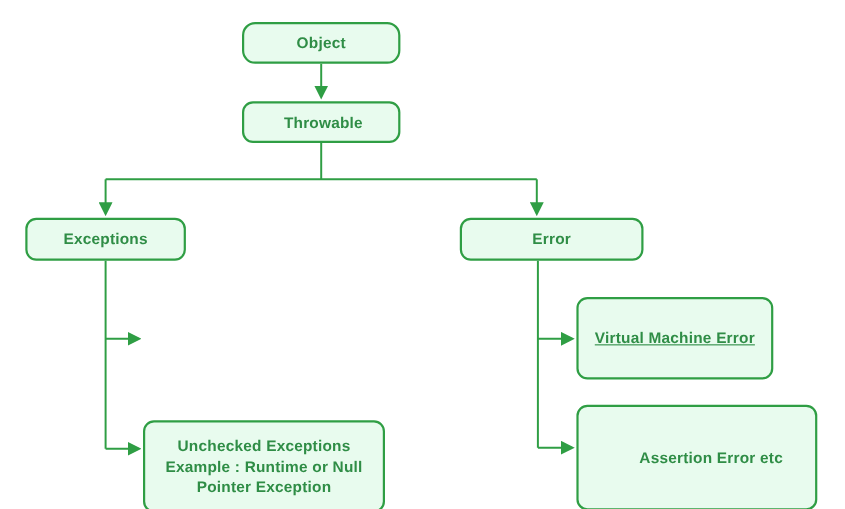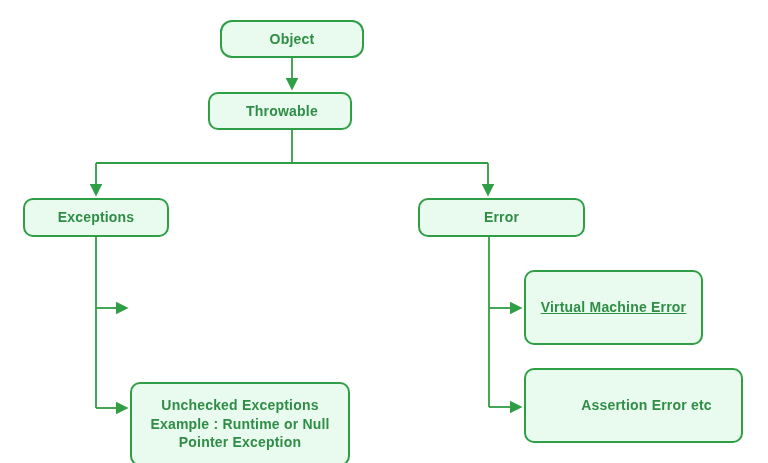--- a/index.html
+++ b/index.html
@@ -48,7 +48,7 @@
     padding: 2px 6px;
   }
   .node-object    { left: 220px; top: 20px;  width: 144px; height: 38px; border-radius: 12px; }
-  .node-throwable { left: 208px; top: 92px;  width: 144px; height: 38px; padding-left: 10px; }
+  .node-throwable { left: 220px; top: 92px;  width: 144px; height: 38px; padding-left: 10px; }
   .node-exceptions{ left: 23px;  top: 198px; width: 146px; height: 39px; }
   .node-error     { left: 418px; top: 198px; width: 167px; height: 39px; }
   .node-checked   { left: 130px; top: 272px; width: 220px; height: 72px; }

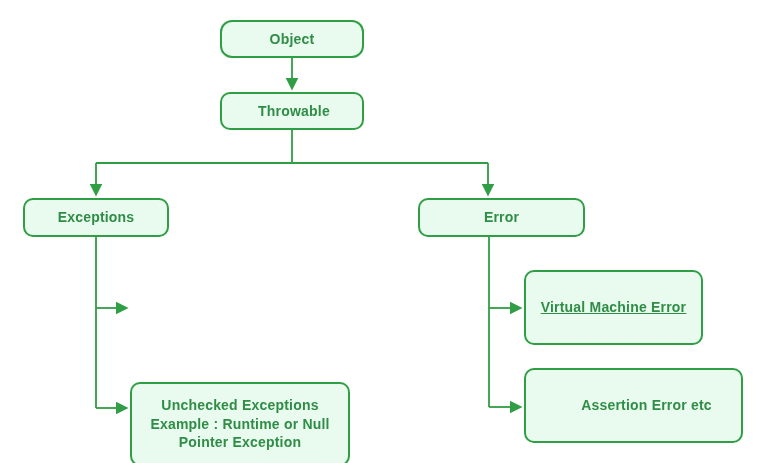--- a/index.html
+++ b/index.html
@@ -54,7 +54,7 @@
   .node-checked   { left: 130px; top: 272px; width: 220px; height: 72px; }
   .node-unchecked { left: 130px; top: 370px; width: 220px; height: 84px; margin-top: 12px; }
   .node-vm-error  { left: 524px; top: 270px; width: 179px; height: 75px; text-decoration: underline; }
-  .node-assertion { left: 524px; top: 368px; width: 219px; height: 75px; padding-left: 32px; }
+  .node-assertion { left: 524px; top: 368px; width: 219px; height: 96px; padding-left: 32px; }
 </style>
 </head>
 <body>

